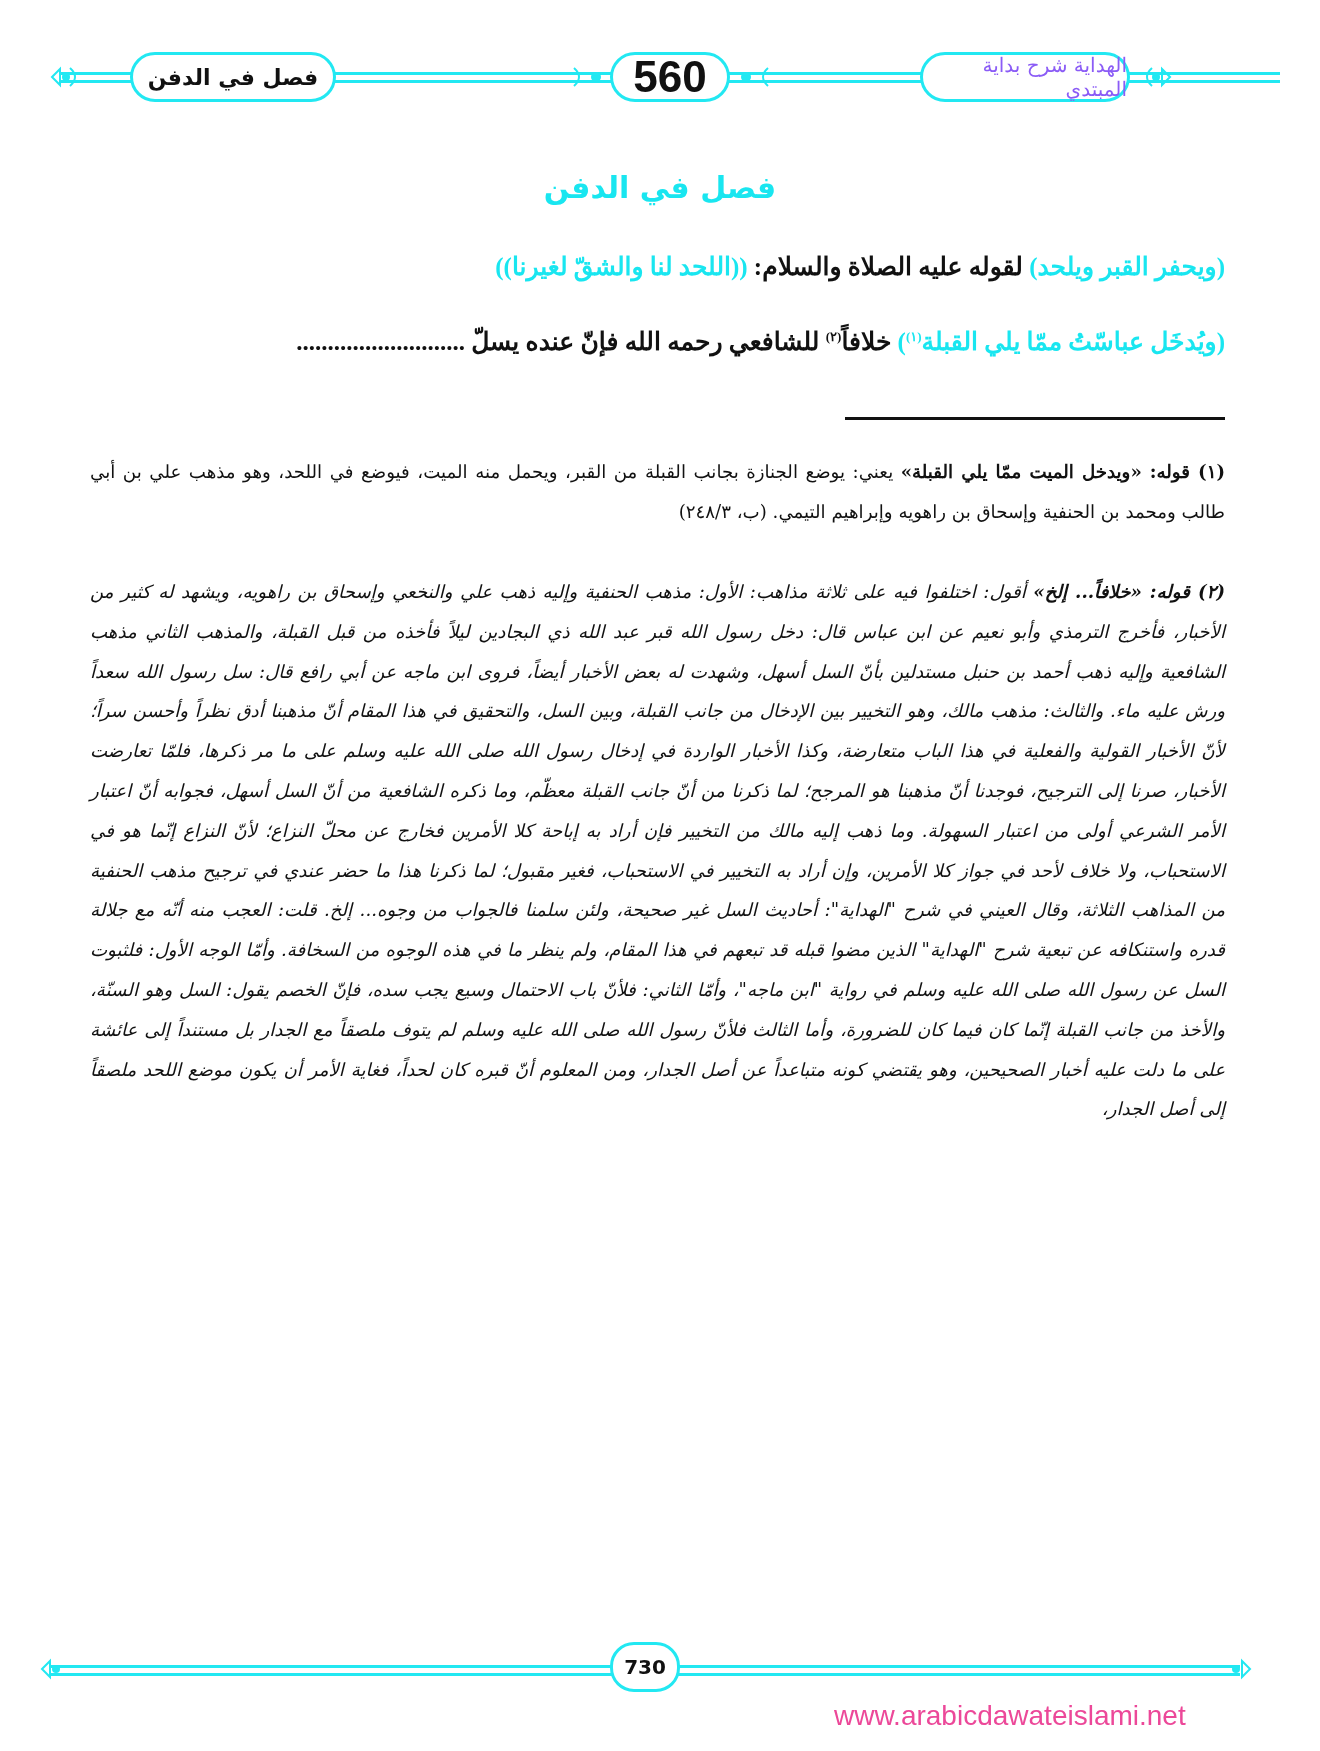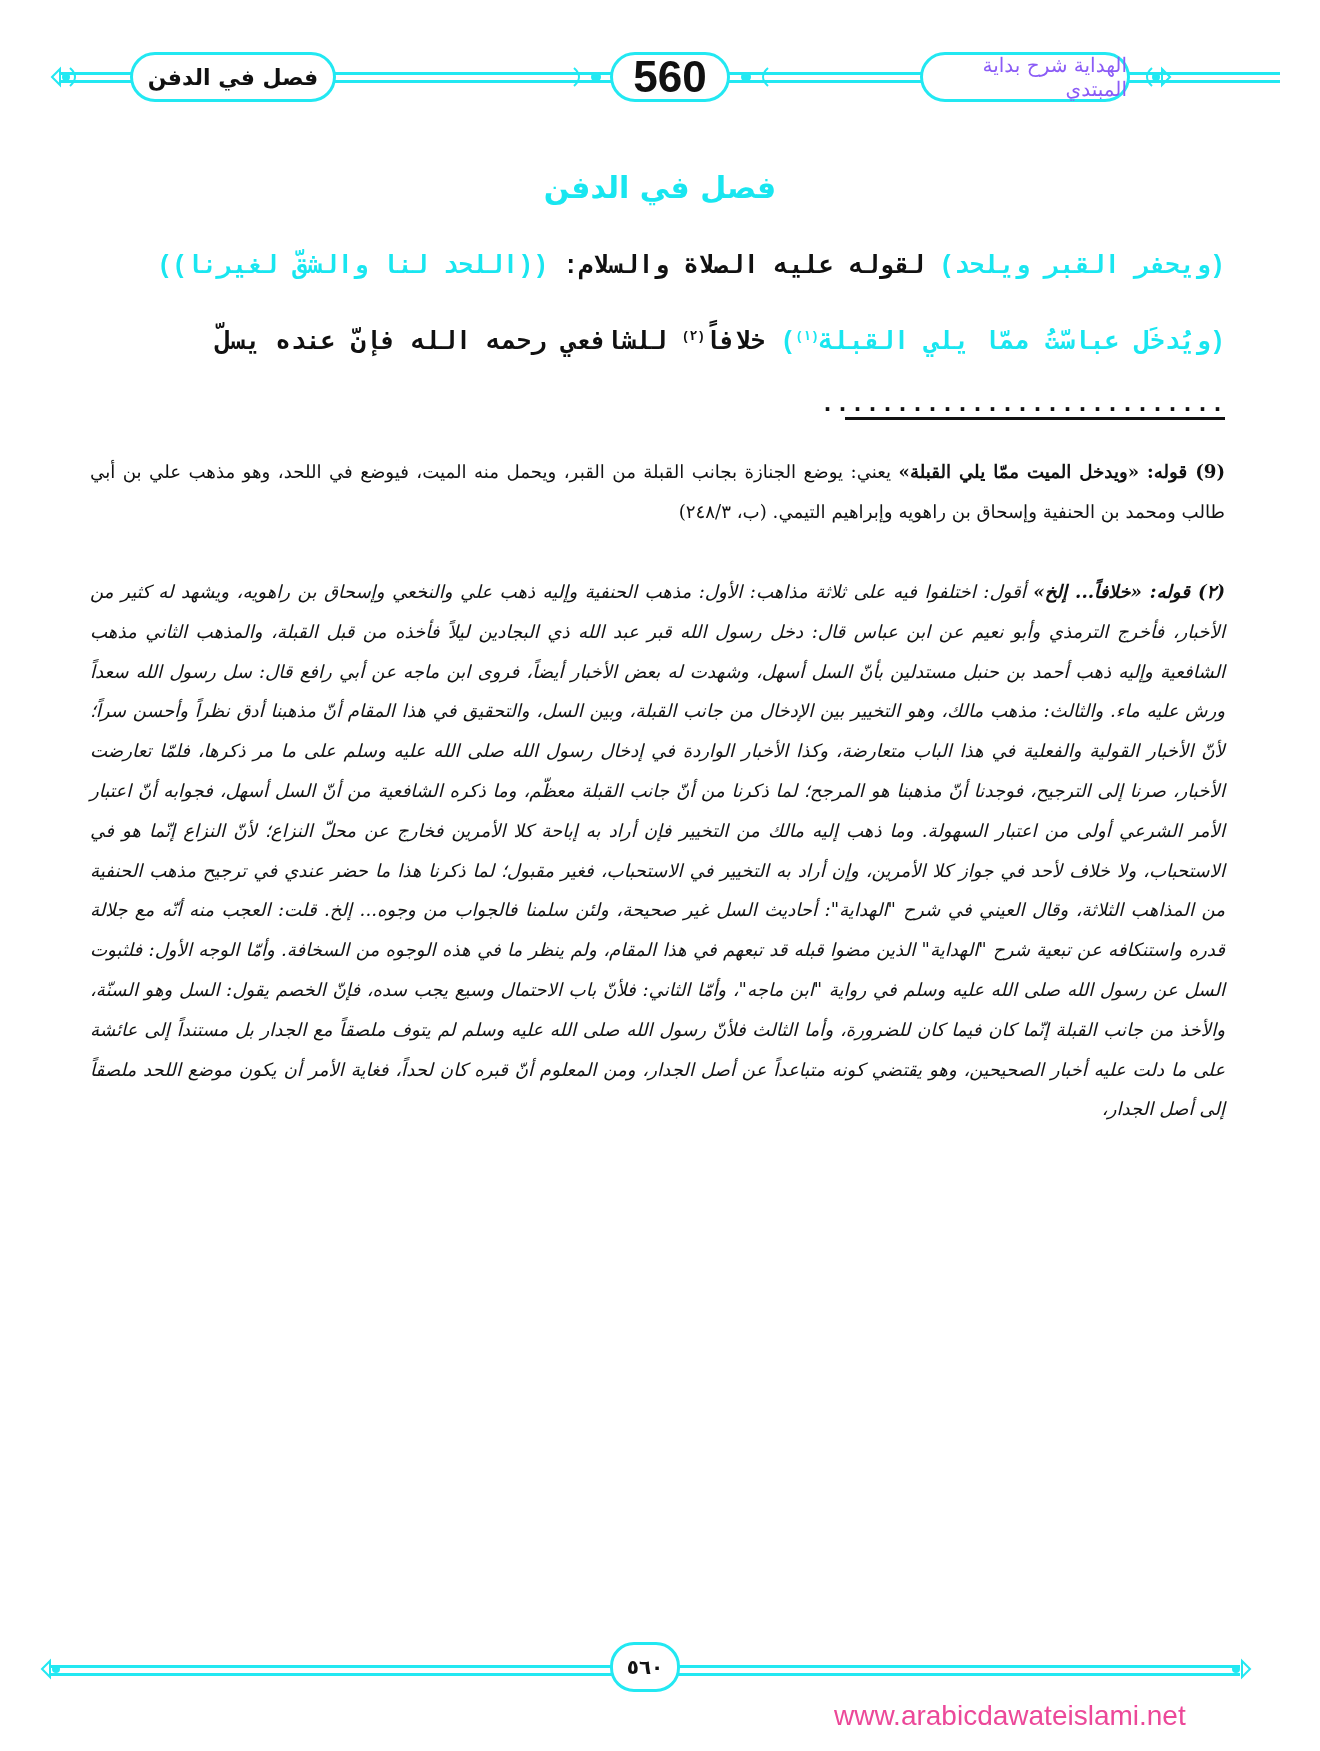--- a/index.html
+++ b/index.html
@@ -16,7 +16,7 @@
   
   .content { position:absolute; left:90px; width:1135px; direction:rtl; text-align:right; font-family:"DejaVu Serif", serif; }
   .title { position:absolute; top:170px; left:0; width:1320px; text-align:center; font-size:30px; font-weight:bold; color:#19e6f0; direction:rtl; font-family:"DejaVu Sans", sans-serif; }
-  .mline { font-size:25px; font-weight:bold; font-family:Liberation Mono, monospace; line-height:62px; }
+  .mline { font-size:25px; font-weight:bold; font-family:Liberation Serif, serif; line-height:62px; }
   .mline .c { color:#19e6f0; }
   .mline sup { font-size:13px; }
   .sep { position:absolute; top:417px; left:845px; width:380px; height:3px; background:#111; }

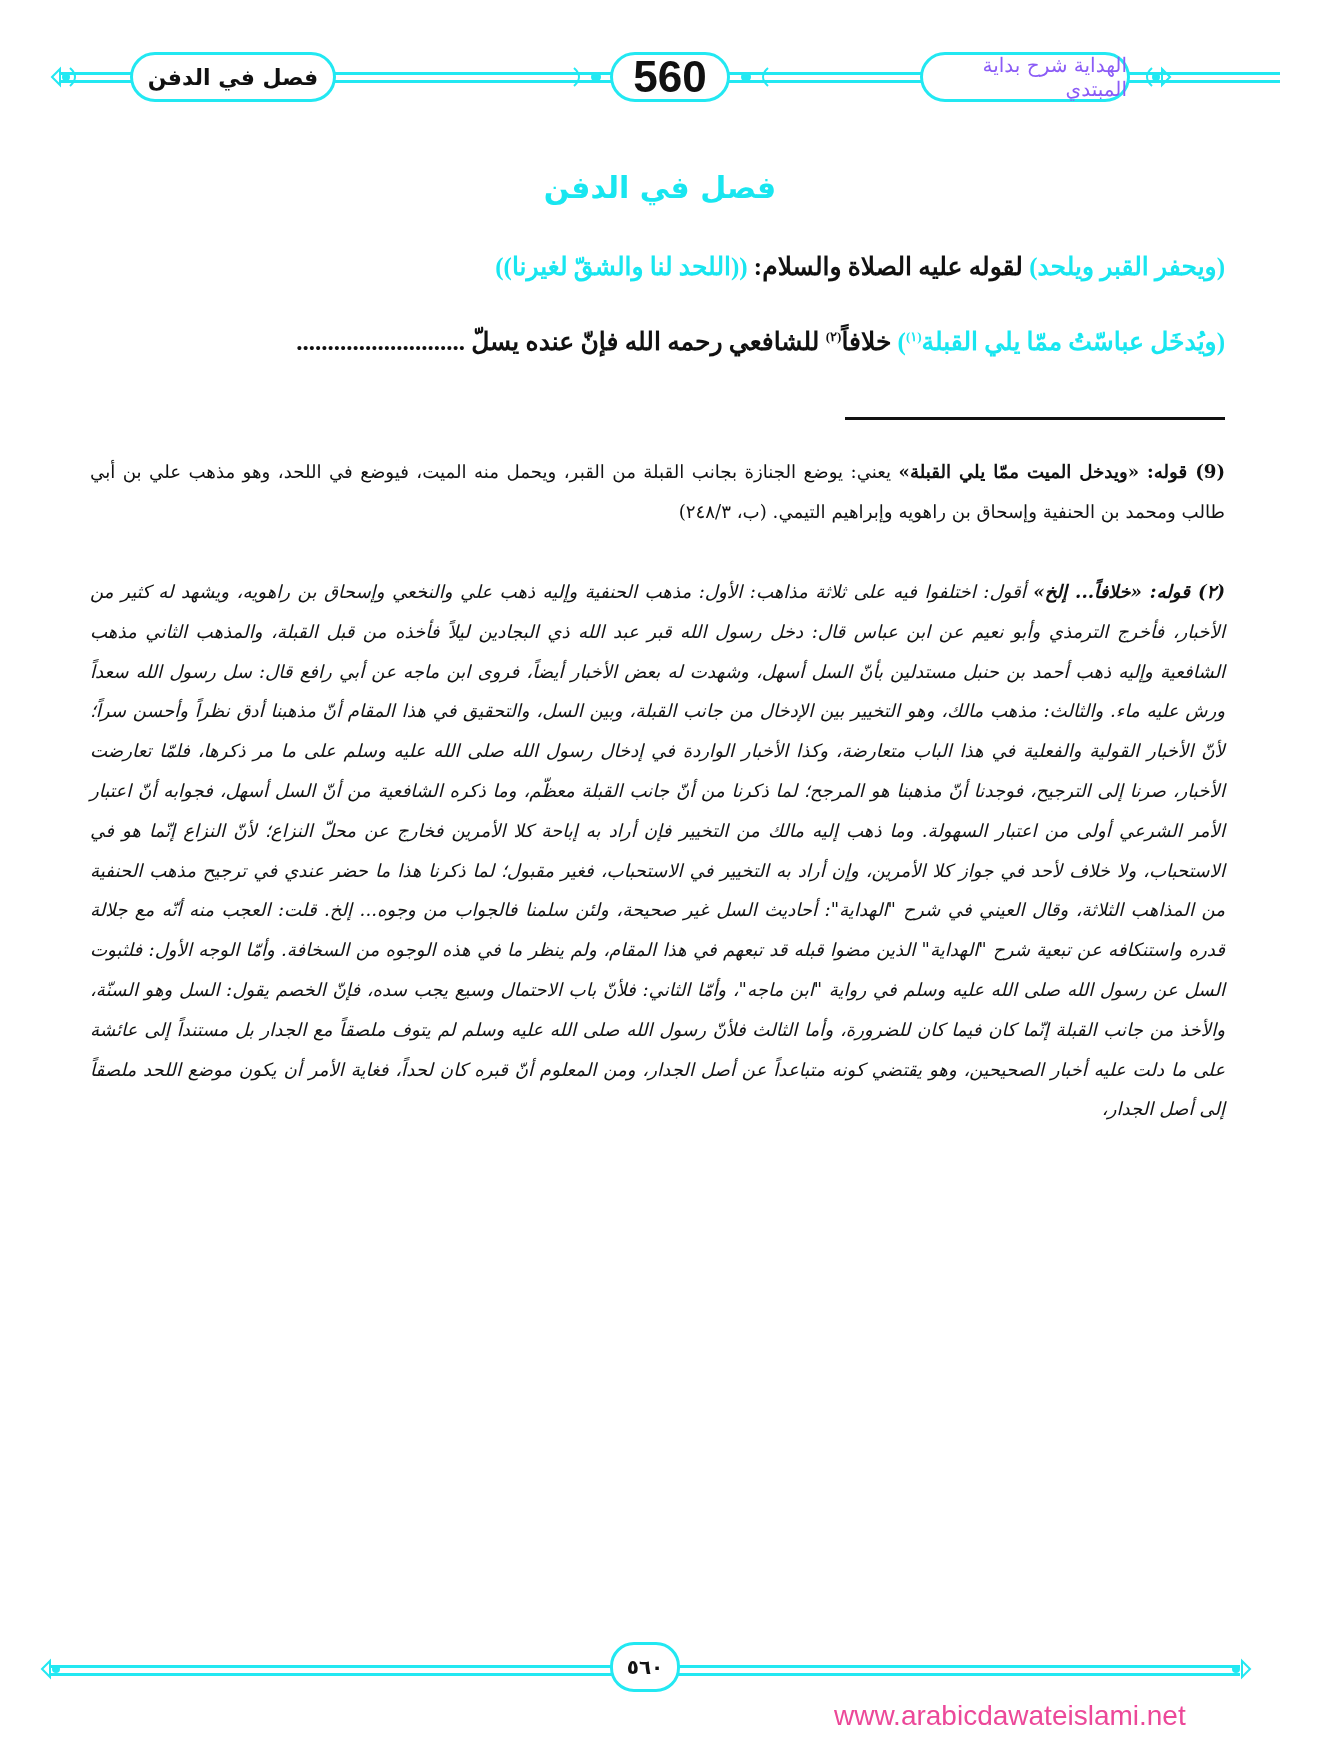--- a/index.html
+++ b/index.html
@@ -76,7 +76,7 @@
 <div class="sep"></div>
 
 <div class="content fn" style="top:452px;">
-  <b>(9) قوله: «ويدخل الميت ممّا يلي القبلة»</b><span> يعني: يوضع الجنازة بجانب القبلة من القبر، ويحمل منه الميت، فيوضع في اللحد، وهو مذهب علي بن أبي طالب ومحمد بن الحنفية وإسحاق بن راهويه وإبراهيم التيمي. (ب، ٢٤٨/٣)</span>
+  <b>(١) قوله: «ويدخل الميت ممّا يلي القبلة»</b><span> يعني: يوضع الجنازة بجانب القبلة من القبر، ويحمل منه الميت، فيوضع في اللحد، وهو مذهب علي بن أبي طالب ومحمد بن الحنفية وإسحاق بن راهويه وإبراهيم التيمي. (ب، ٢٤٨/٣)</span>
 </div>
 <div class="content fn" style="top:572px;font-style:italic;">
   <b>(٢) قوله: «خلافاً... إلخ»</b><span> أقول: اختلفوا فيه على ثلاثة مذاهب: الأول: مذهب الحنفية وإليه ذهب علي والنخعي وإسحاق بن راهويه، ويشهد له كثير من الأخبار، فأخرج الترمذي وأبو نعيم عن ابن عباس قال: دخل رسول الله قبر عبد الله ذي البجادين ليلاً فأخذه من قبل القبلة، والمذهب الثاني مذهب الشافعية وإليه ذهب أحمد بن حنبل مستدلين بأنّ السل أسهل، وشهدت له بعض الأخبار أيضاً، فروى ابن ماجه عن أبي رافع قال: سل رسول الله سعداً ورش عليه ماء. والثالث: مذهب مالك، وهو التخيير بين الإدخال من جانب القبلة، وبين السل، والتحقيق في هذا المقام أنّ مذهبنا أدق نظراً وأحسن سراً؛ لأنّ الأخبار القولية والفعلية في هذا الباب متعارضة، وكذا الأخبار الواردة في إدخال رسول الله صلى الله عليه وسلم على ما مر ذكرها، فلمّا تعارضت الأخبار، صرنا إلى الترجيح، فوجدنا أنّ مذهبنا هو المرجح؛ لما ذكرنا من أنّ جانب القبلة معظّم، وما ذكره الشافعية من أنّ السل أسهل، فجوابه أنّ اعتبار الأمر الشرعي أولى من اعتبار السهولة. وما ذهب إليه مالك من التخيير فإن أراد به إباحة كلا الأمرين فخارج عن محلّ النزاع؛ لأنّ النزاع إنّما هو في الاستحباب، ولا خلاف لأحد في جواز كلا الأمرين، وإن أراد به التخيير في الاستحباب، فغير مقبول؛ لما ذكرنا هذا ما حضر عندي في ترجيح مذهب الحنفية من المذاهب الثلاثة، وقال العيني في شرح "الهداية": أحاديث السل غير صحيحة، ولئن سلمنا فالجواب من وجوه... إلخ. قلت: العجب منه أنّه مع جلالة قدره واستنكافه عن تبعية شرح "الهداية" الذين مضوا قبله قد تبعهم في هذا المقام، ولم ينظر ما في هذه الوجوه من السخافة. وأمّا الوجه الأول: فلثبوت السل عن رسول الله صلى الله عليه وسلم في رواية "ابن ماجه"، وأمّا الثاني: فلأنّ باب الاحتمال وسيع يجب سده، فإنّ الخصم يقول: السل وهو السنّة، والأخذ من جانب القبلة إنّما كان فيما كان للضرورة، وأما الثالث فلأنّ رسول الله صلى الله عليه وسلم لم يتوف ملصقاً مع الجدار بل مستنداً إلى عائشة على ما دلت عليه أخبار الصحيحين، وهو يقتضي كونه متباعداً عن أصل الجدار، ومن المعلوم أنّ قبره كان لحداً، فغاية الأمر أن يكون موضع اللحد ملصقاً إلى أصل الجدار،</span>

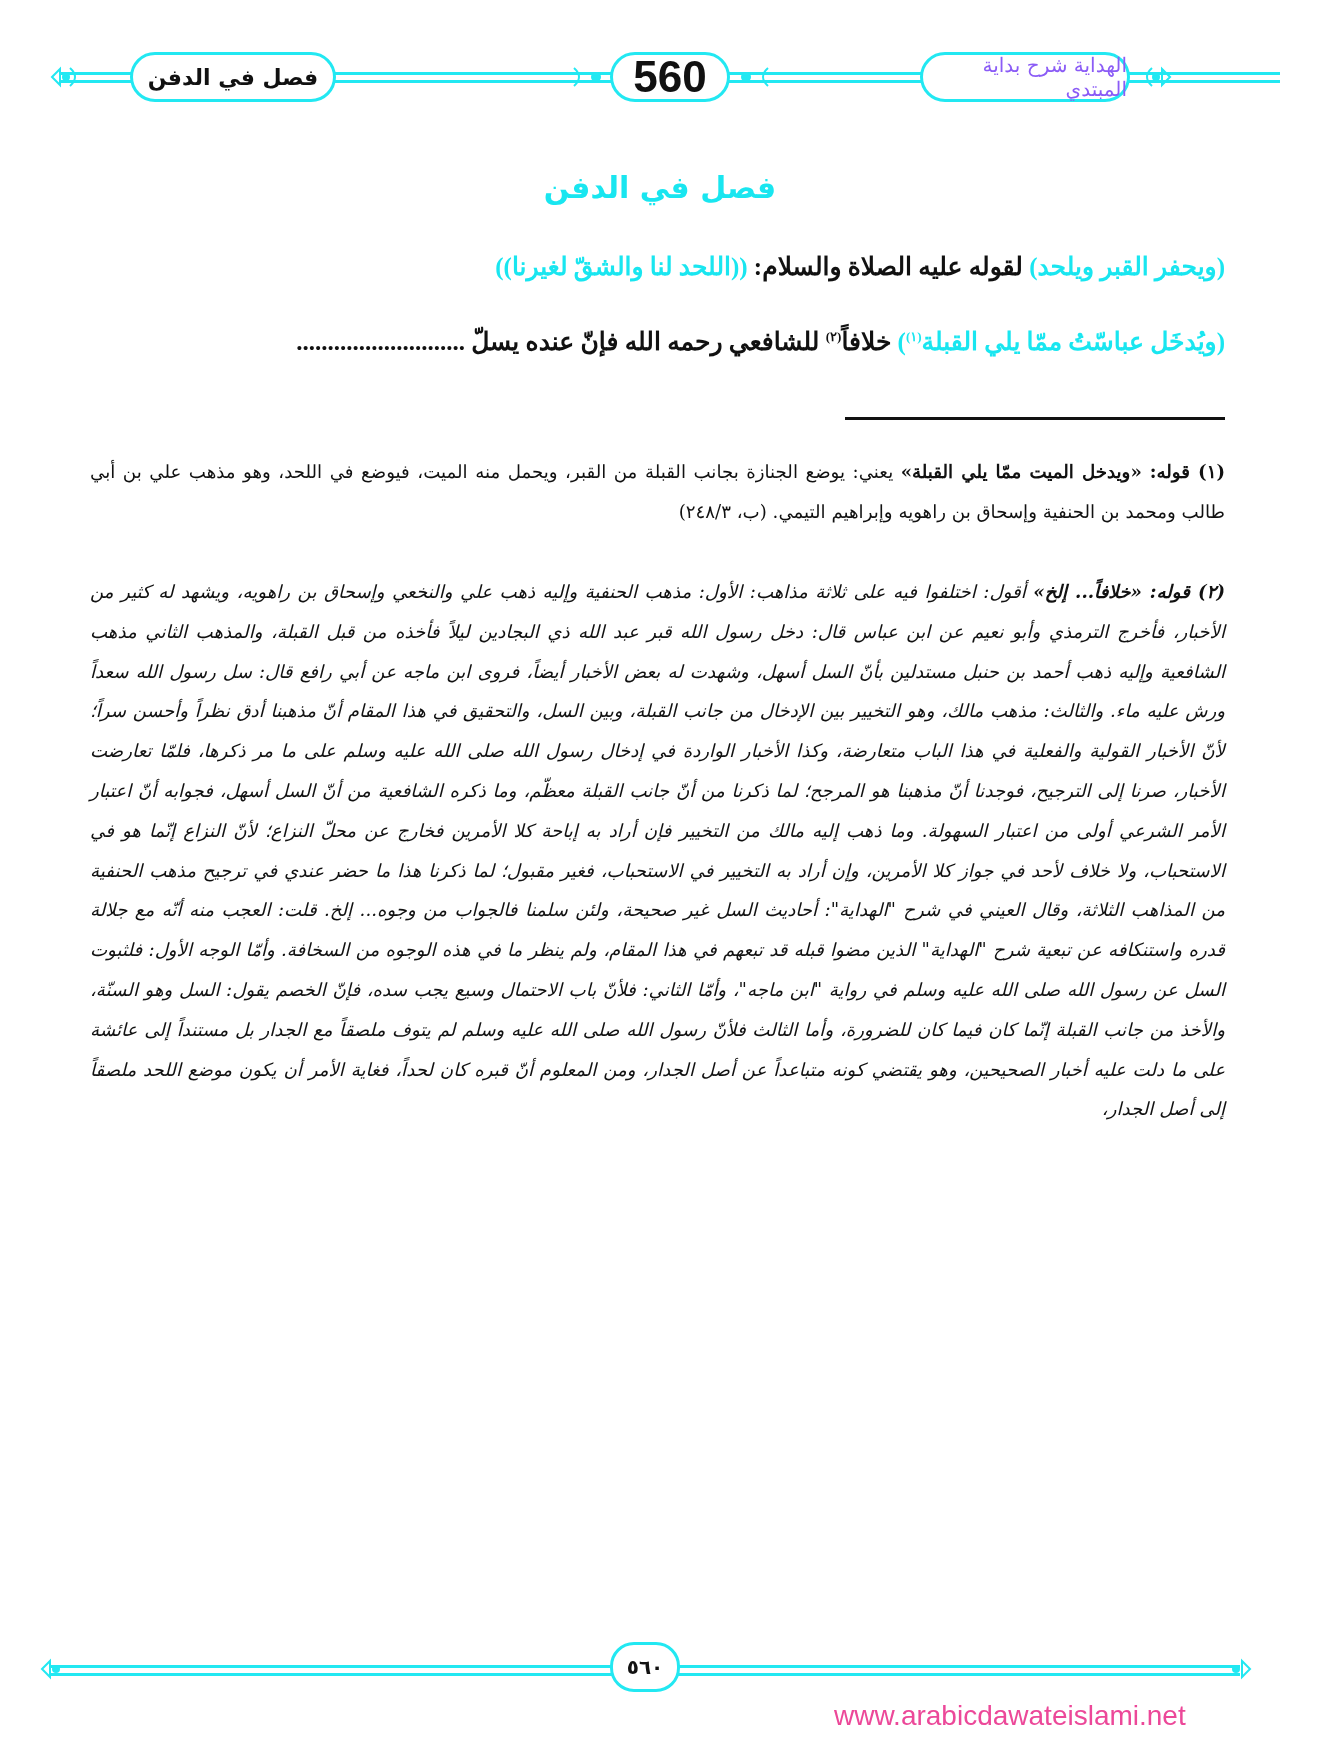--- a/index.html
+++ b/index.html
@@ -91,7 +91,7 @@
         <circle cx="16" cy="13" r="4" fill="#22e8f2"></circle>
       </svg>
   </span>
-  <div class="fpill">٥٦٠</div>
+  <div class="fpill">730</div>
   <span class="orn" style="left:1192px;top:6px;">
     <svg viewBox="0 0 40 26">
         <circle cx="24" cy="13" r="4" fill="#22e8f2"></circle>

